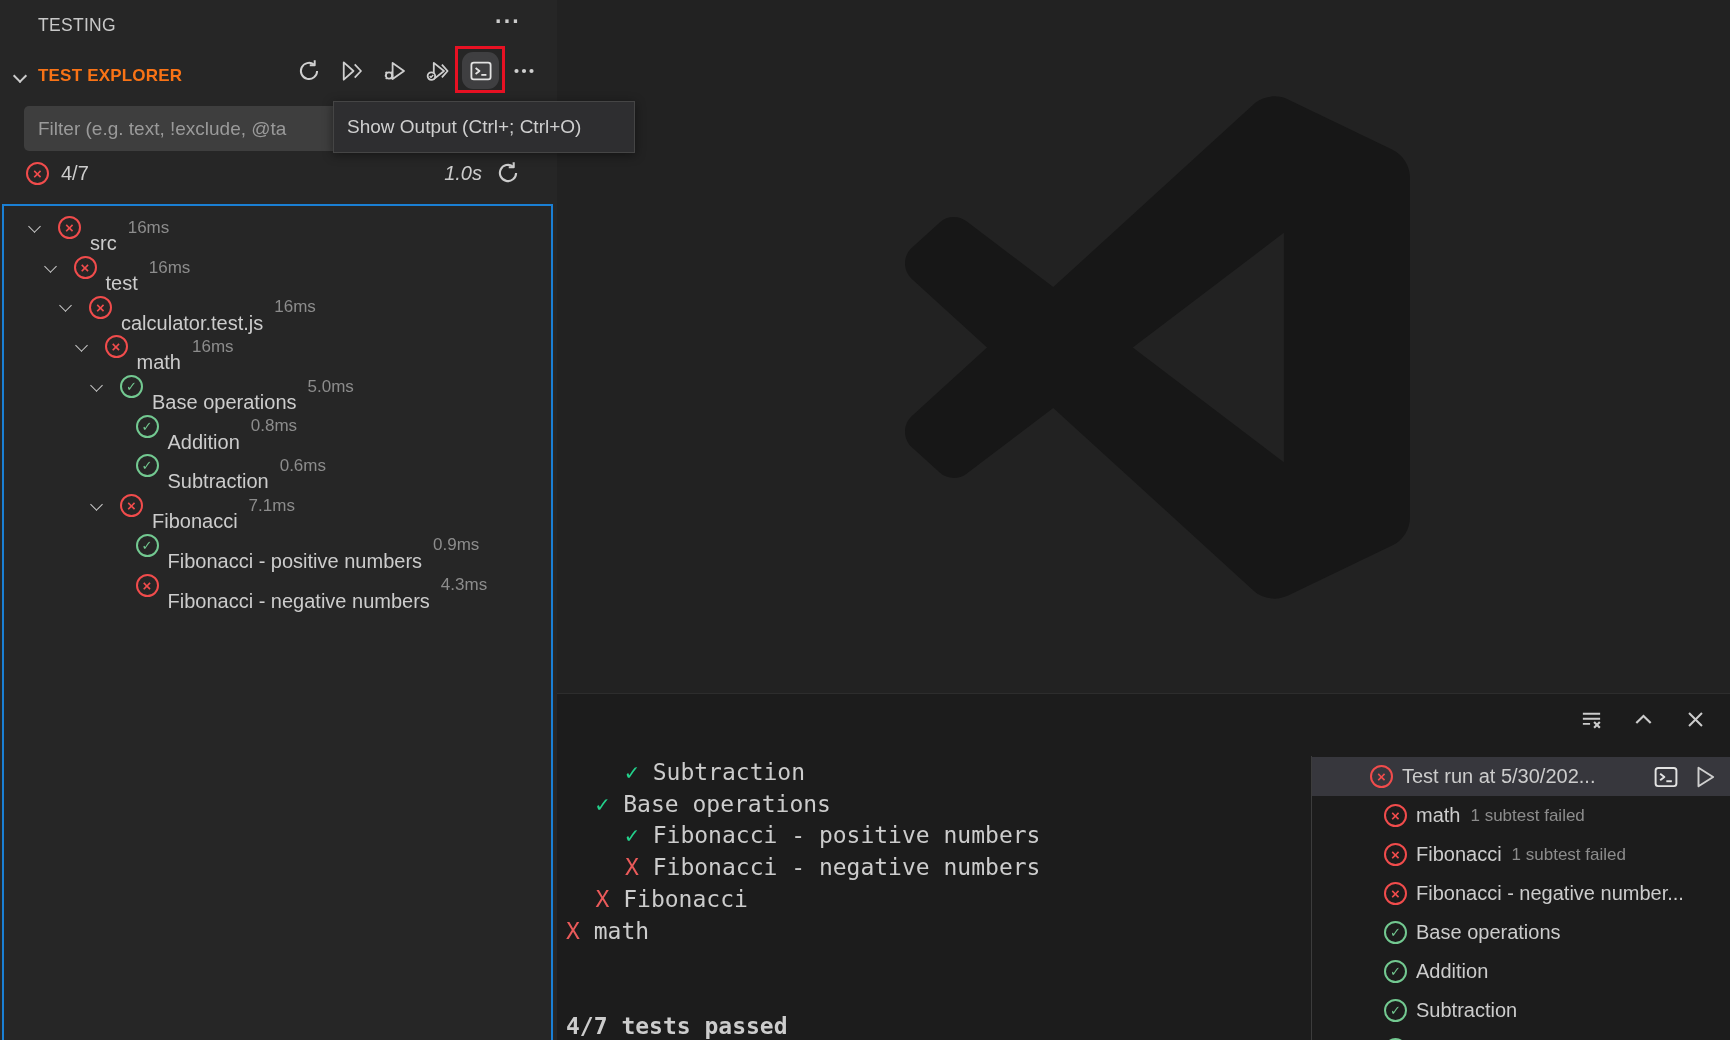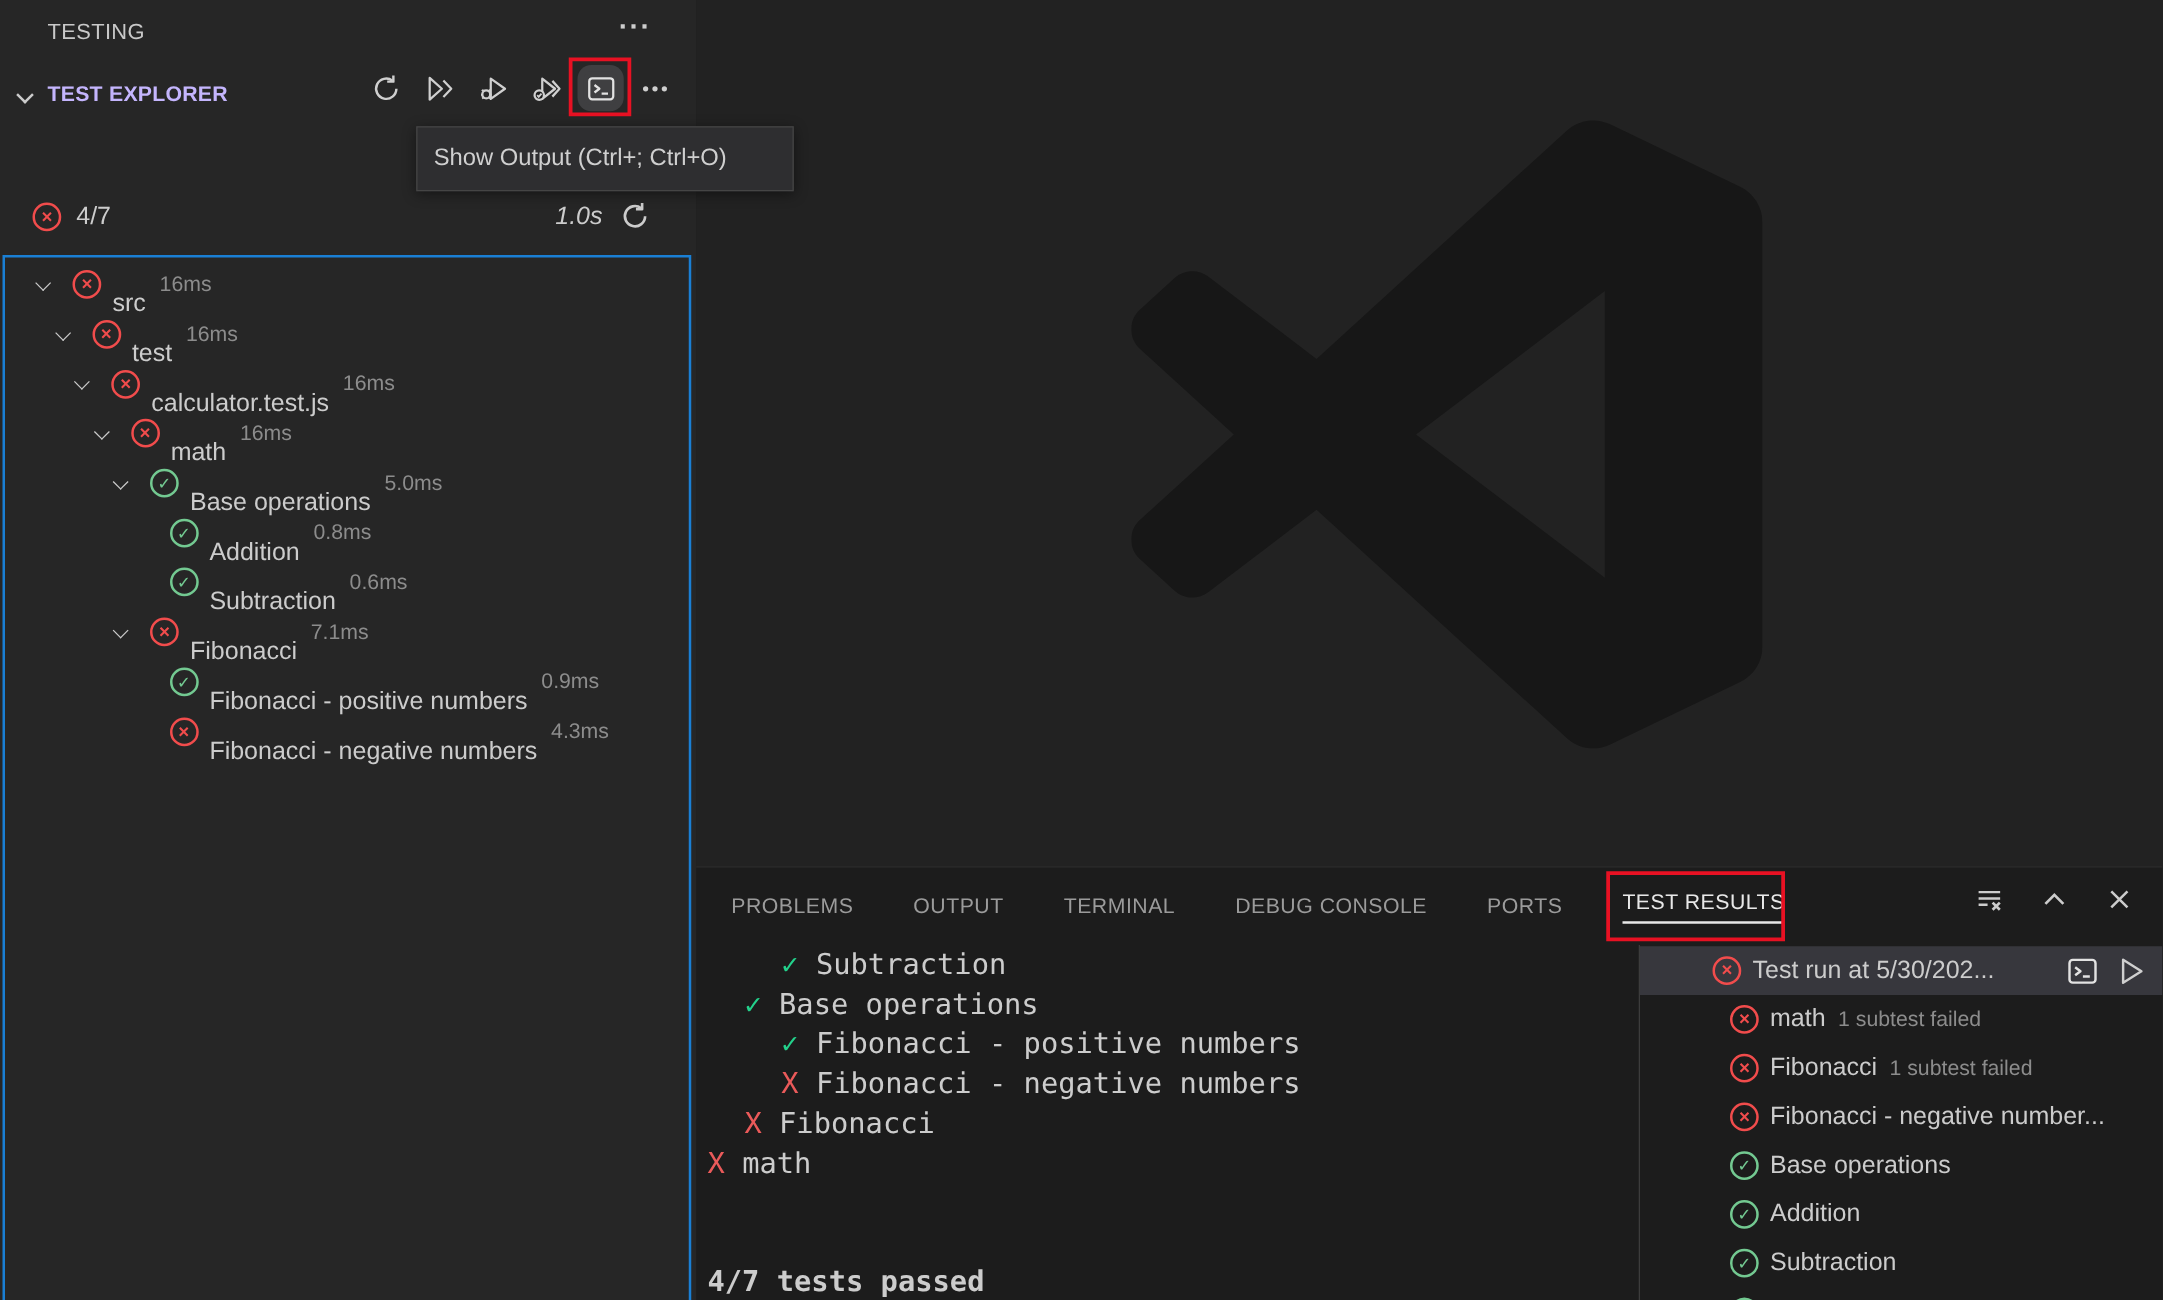--- a/index.html
+++ b/index.html
@@ -21,7 +21,7 @@
   #title-more{right:36px;top:8px;font-size:23px;font-weight:700;color:#cccccc;letter-spacing:1px;cursor:pointer;}
   #sec-chev{left:15px;top:71px;}
   .chev{width:10px;height:10px;border-right:2px solid #cccccc;border-bottom:2px solid #cccccc;transform:rotate(45deg);display:inline-block;}
-  #sec-label{left:38px;top:66px;font-size:17px;font-weight:700;color:#c4b5fd;letter-spacing:.2px;}
+  #sec-label{left:38px;top:66px;font-size:17px;font-weight:700;color:#f97316;letter-spacing:.2px;}
   #toolbar{right:20px;top:57px;display:flex;gap:16px;align-items:center;}
   .tbtn{width:27px;height:27px;display:flex;align-items:center;justify-content:center;position:relative;cursor:pointer;}
   .tbtn svg{width:24px;height:24px;}

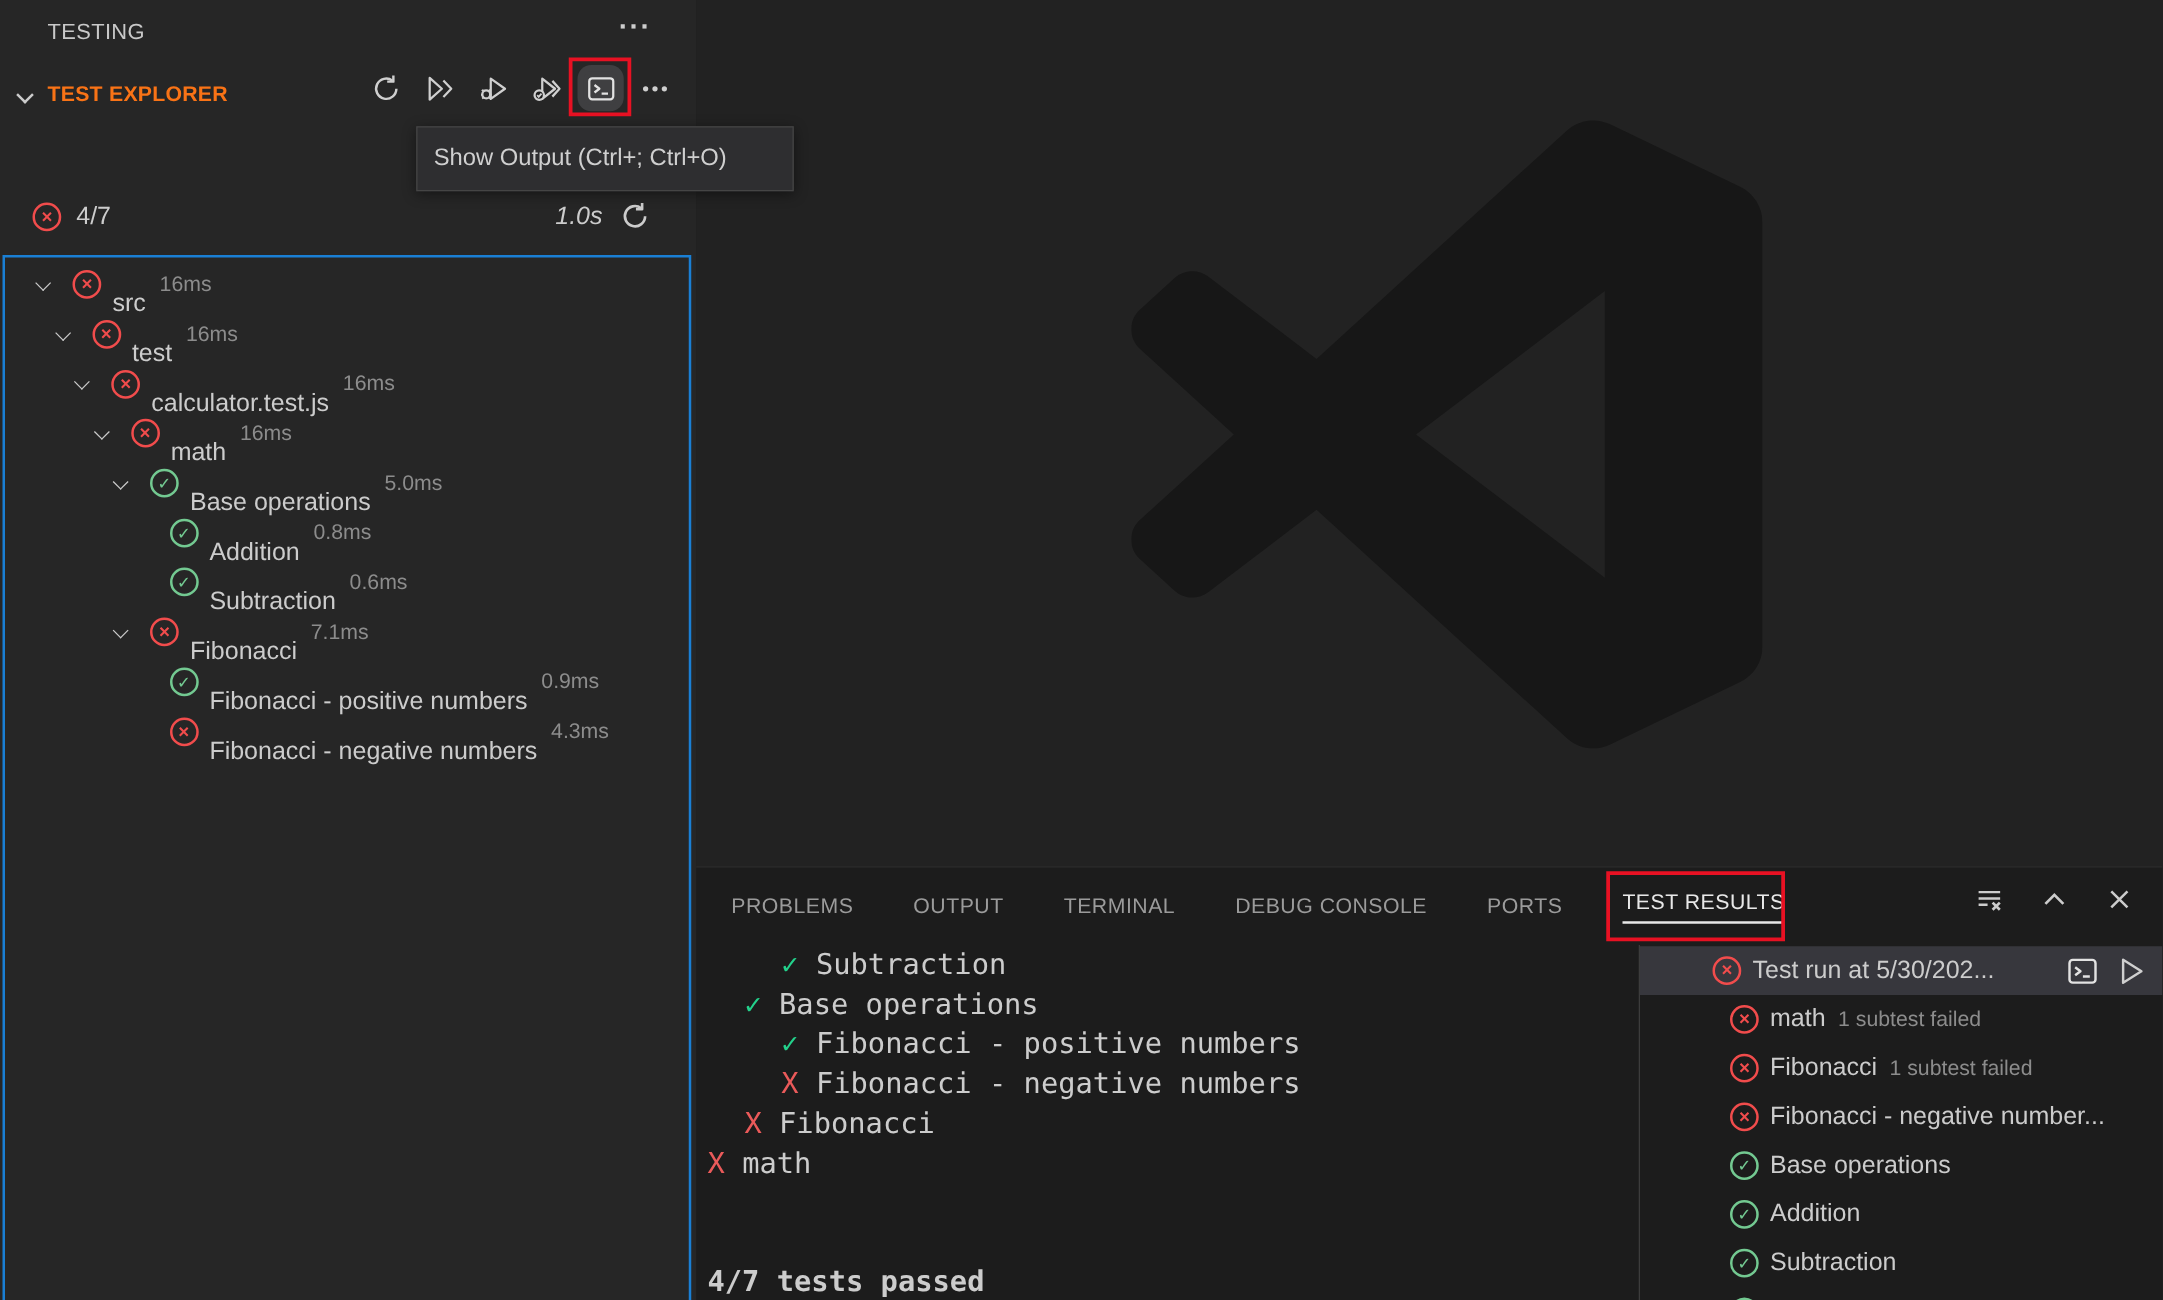--- a/index.html
+++ b/index.html
@@ -140,6 +140,7 @@
       </span>
     </div>
 
+  <input id="filter" class="abs" value="" placeholder="Filter (e.g. text, !exclude, @ta" style="">
 
   <div id="status" class="abs">
     <span class="ic fail">×</span>

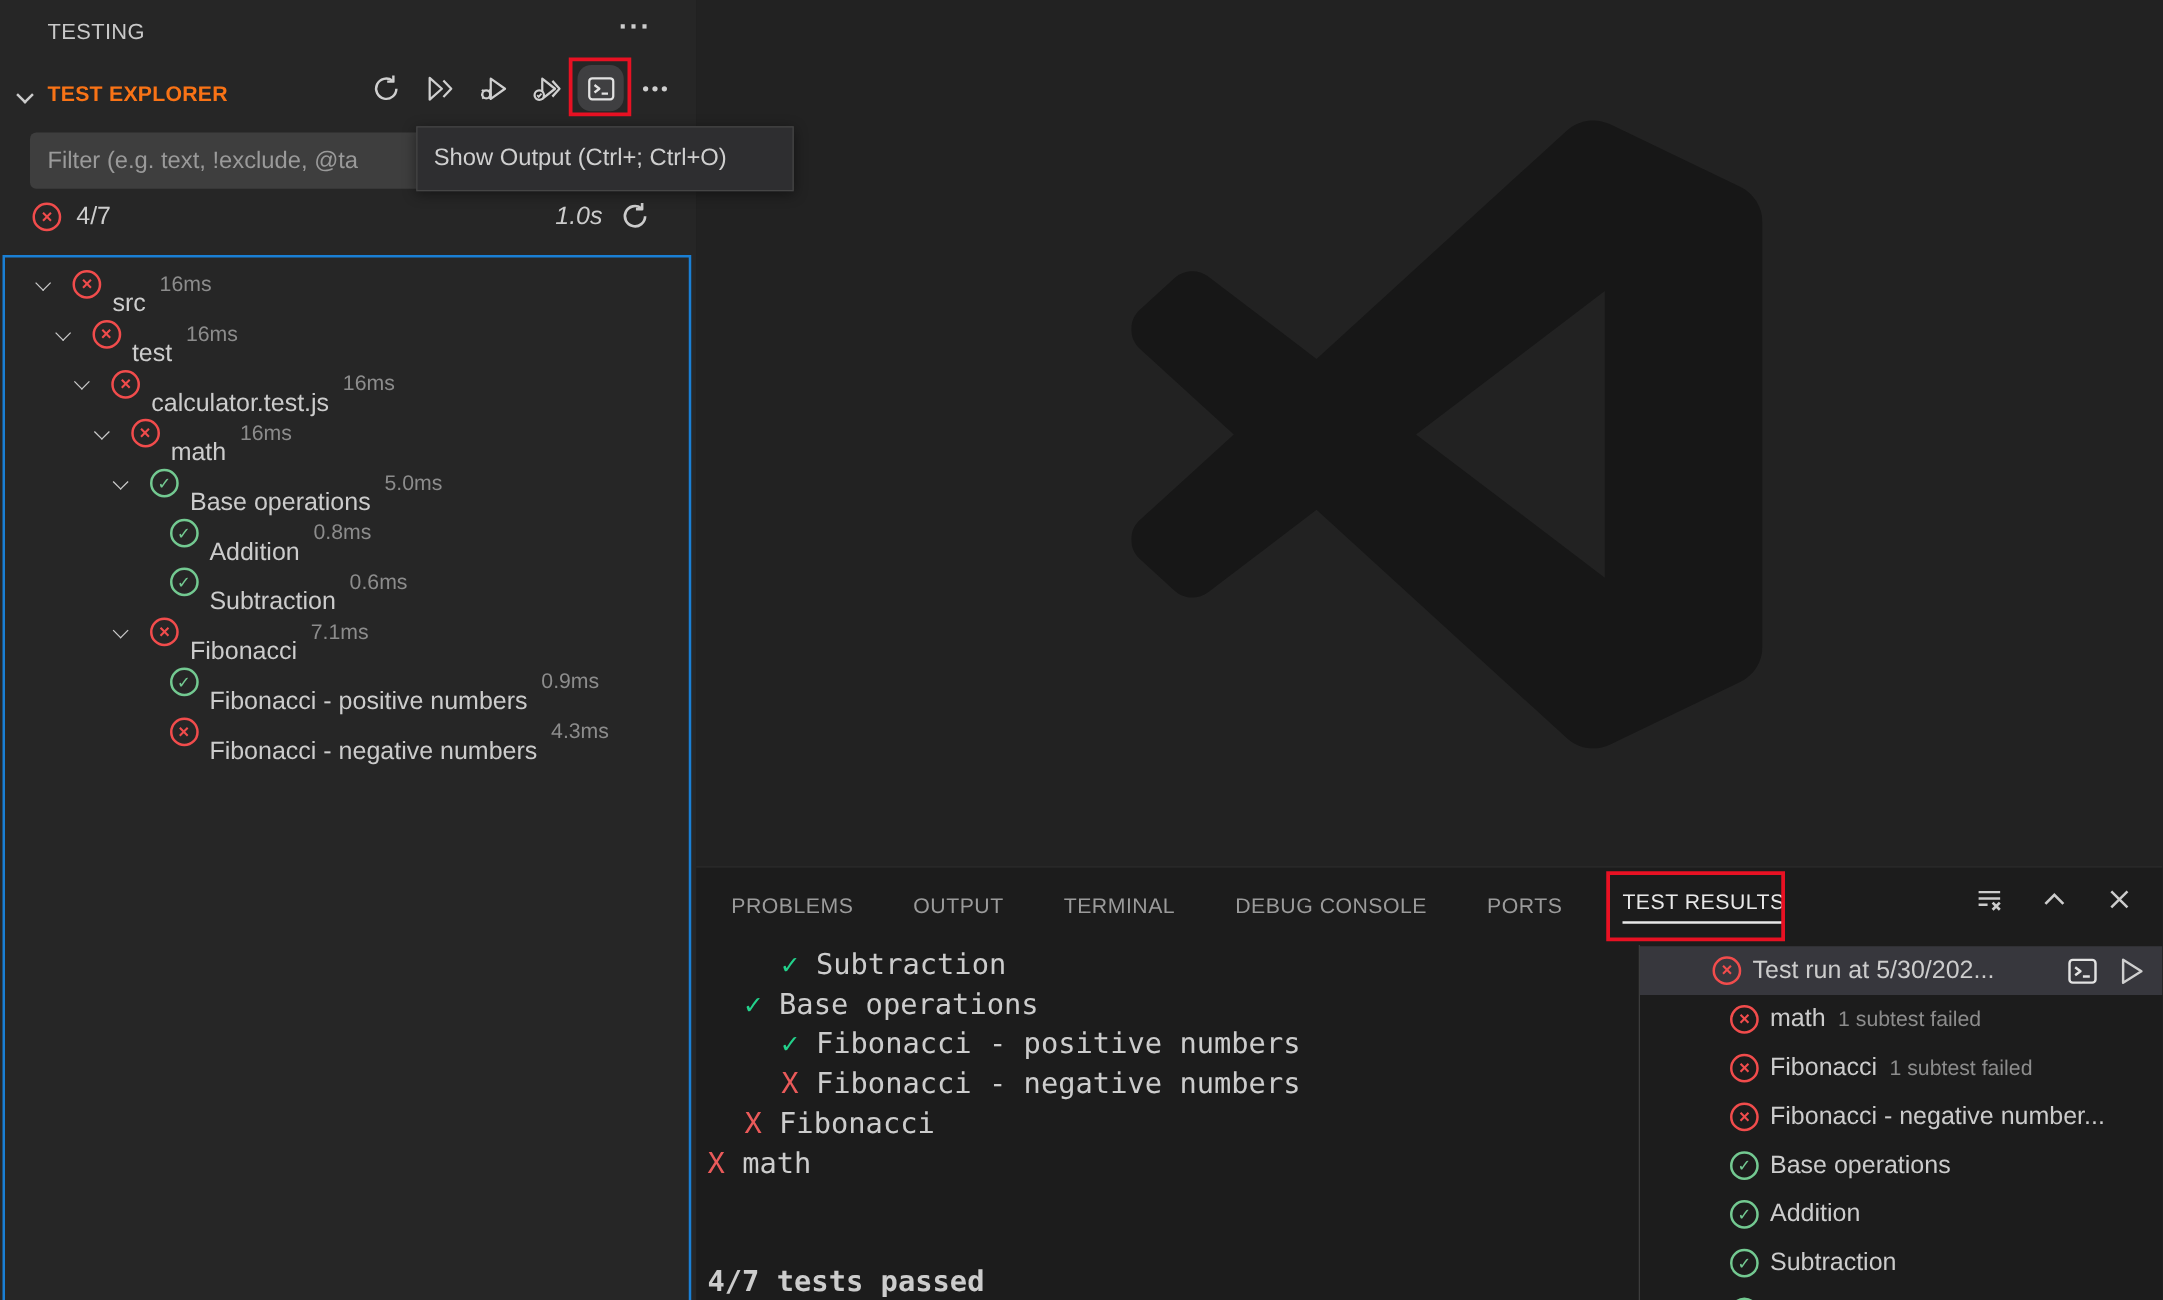--- a/index.html
+++ b/index.html
@@ -240,14 +240,6 @@
 <div id="tooltip" class="abs">Show Output (Ctrl+; Ctrl+O)</div>
 
 <div id="panel" class="abs">
-  <div id="tabs">
-      <span class="tab">PROBLEMS</span>
-      <span class="tab">OUTPUT</span>
-      <span class="tab">TERMINAL</span>
-      <span class="tab">DEBUG CONSOLE</span>
-      <span class="tab">PORTS</span>
-      <span class="tab active">TEST RESULTS<span class="redring" id="ring-tab"></span></span>
-    </div>
 
   <div id="panel-acts">
     <span class="pbtn">

